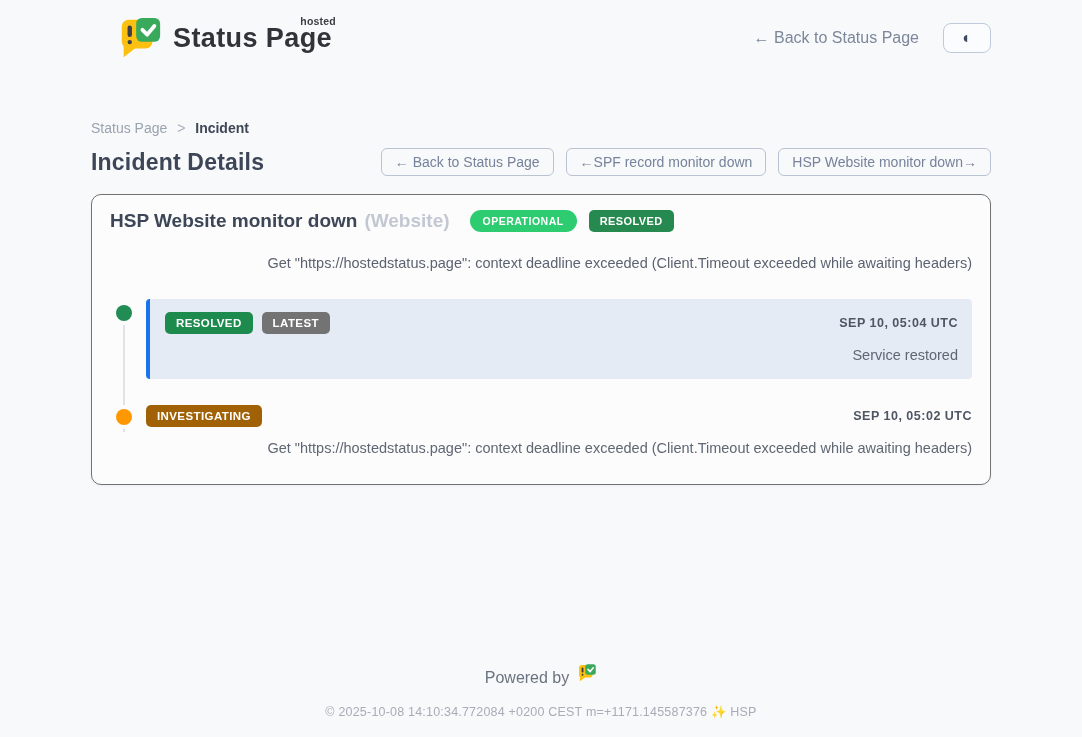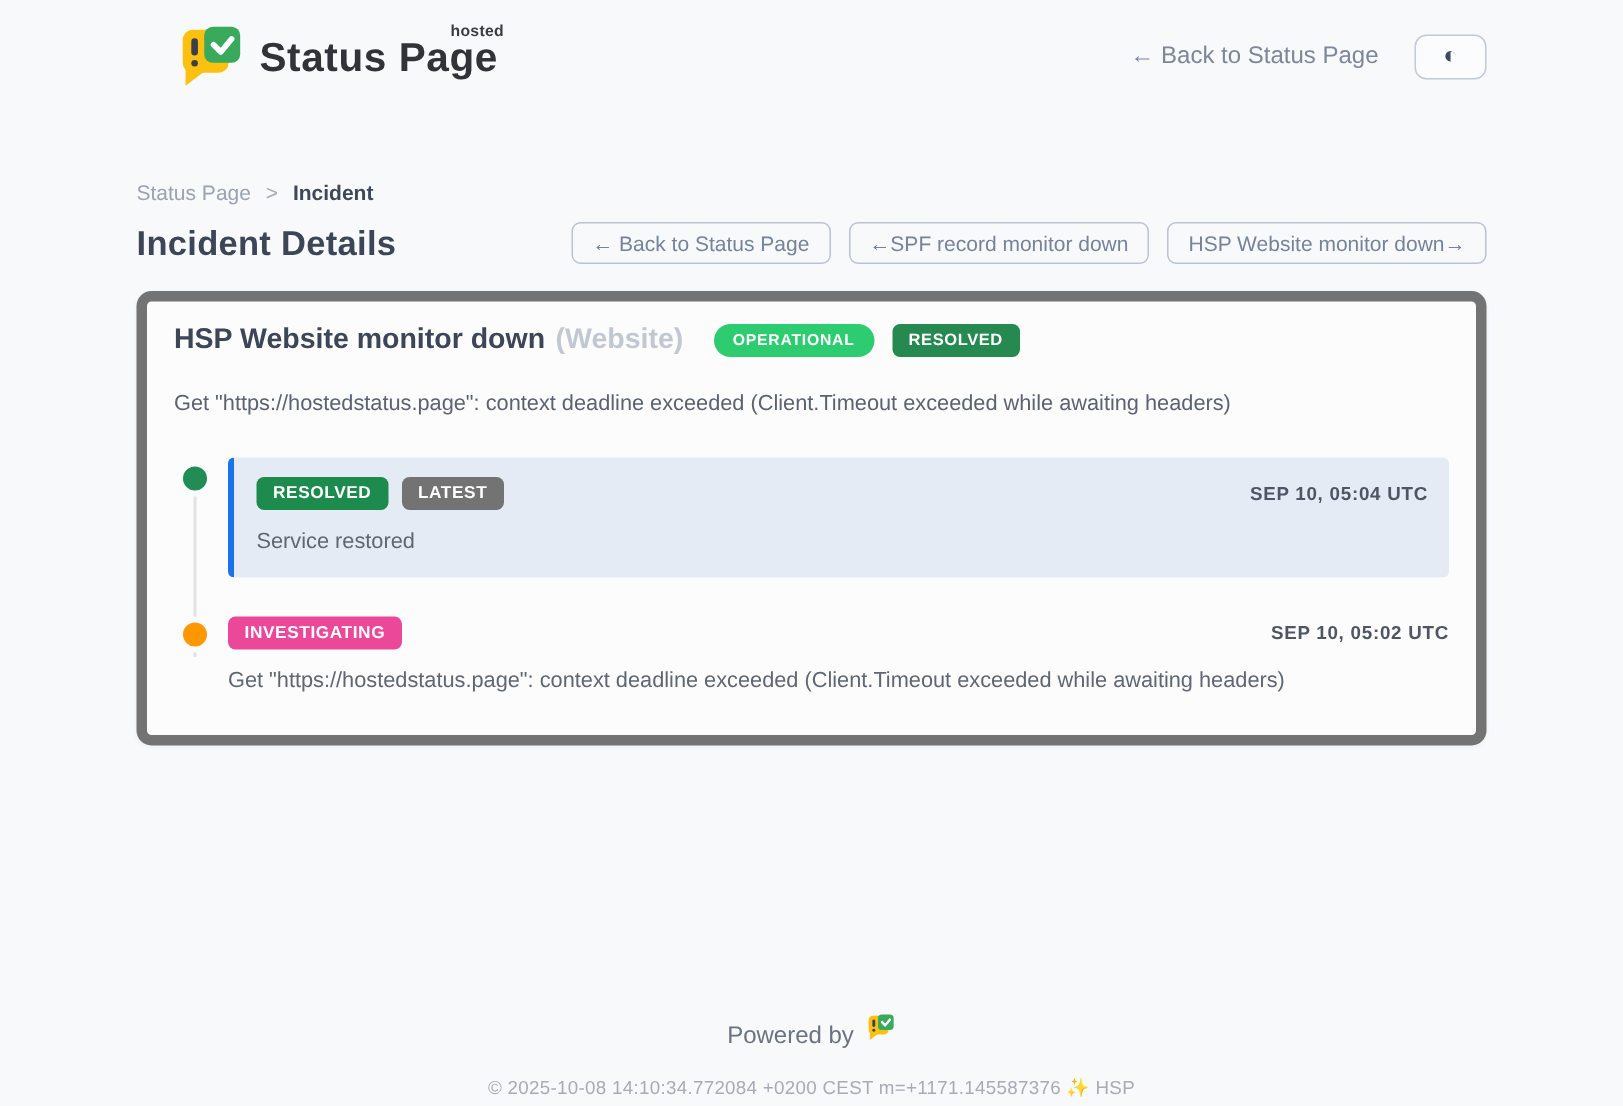--- a/index.html
+++ b/index.html
@@ -41,9 +41,10 @@
 
   
   .card {
-    margin-top:18px; background:#fcfcfd; border:7px solid #737373; border-radius:10px;
+    margin-top:18px; background:#fcfcfd; border:1px solid #737373; border-radius:10px;
     box-shadow:0 1px 3px rgba(40,50,70,.05);
     padding:15px 18px 28px 18px;
+    text-align:right;
   }
   .card-title-row { display:flex; align-items:center; }
   .incident-title { font-size:19px; font-weight:700; color:#3d4657; }

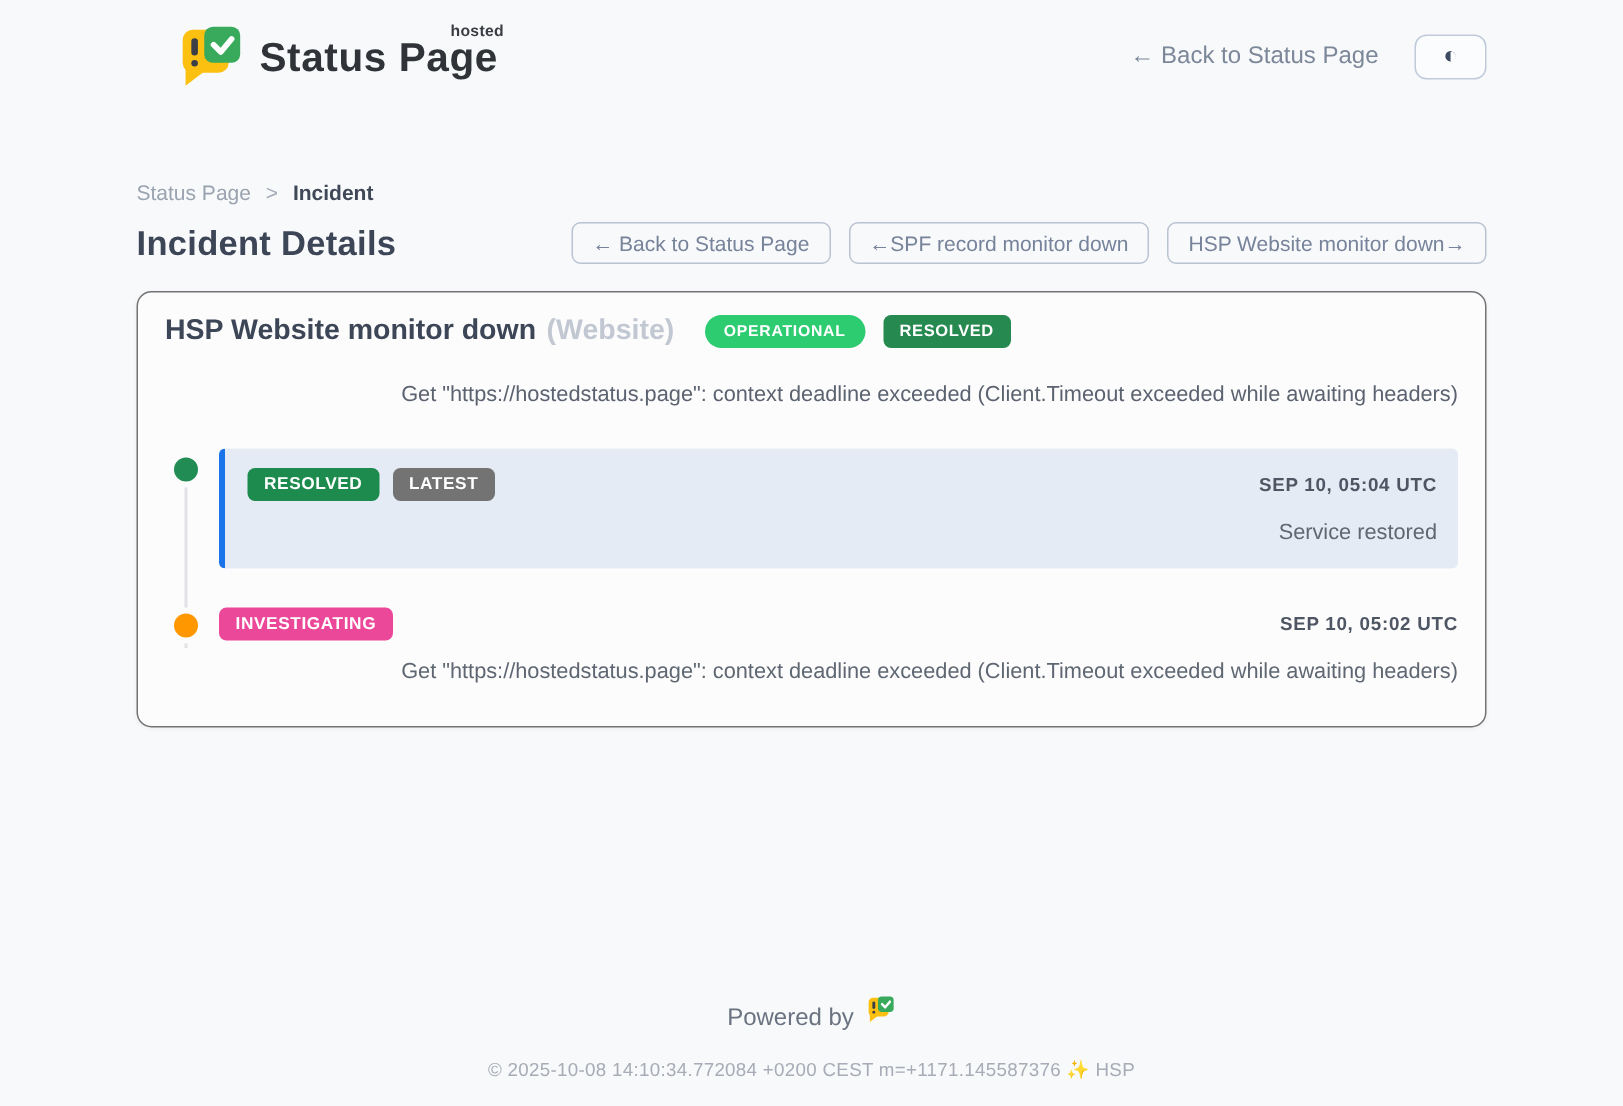--- a/index.html
+++ b/index.html
@@ -73,7 +73,7 @@
   .tl-badges { display:flex; gap:9px; }
   .badge-resolved { background:#1e8b4e; font-size:11.5px; letter-spacing:.4px; padding:5px 11px; border-radius:5px; }
   .badge-latest { background:#737373; font-size:11.5px; letter-spacing:.4px; padding:5px 11px; border-radius:5px; }
-  .badge-investigating { background:#ec4899; font-size:11.5px; letter-spacing:.4px; padding:5px 11px; border-radius:5px; }
+  .badge-investigating { background:#a16207; font-size:11.5px; letter-spacing:.4px; padding:5px 11px; border-radius:5px; }
   .tl-time { font-size:12.5px; font-weight:700; color:#4e5663; letter-spacing:.5px; }
   .tl-message { margin-top:13px; font-size:14.5px; color:#5f6772; }
 

